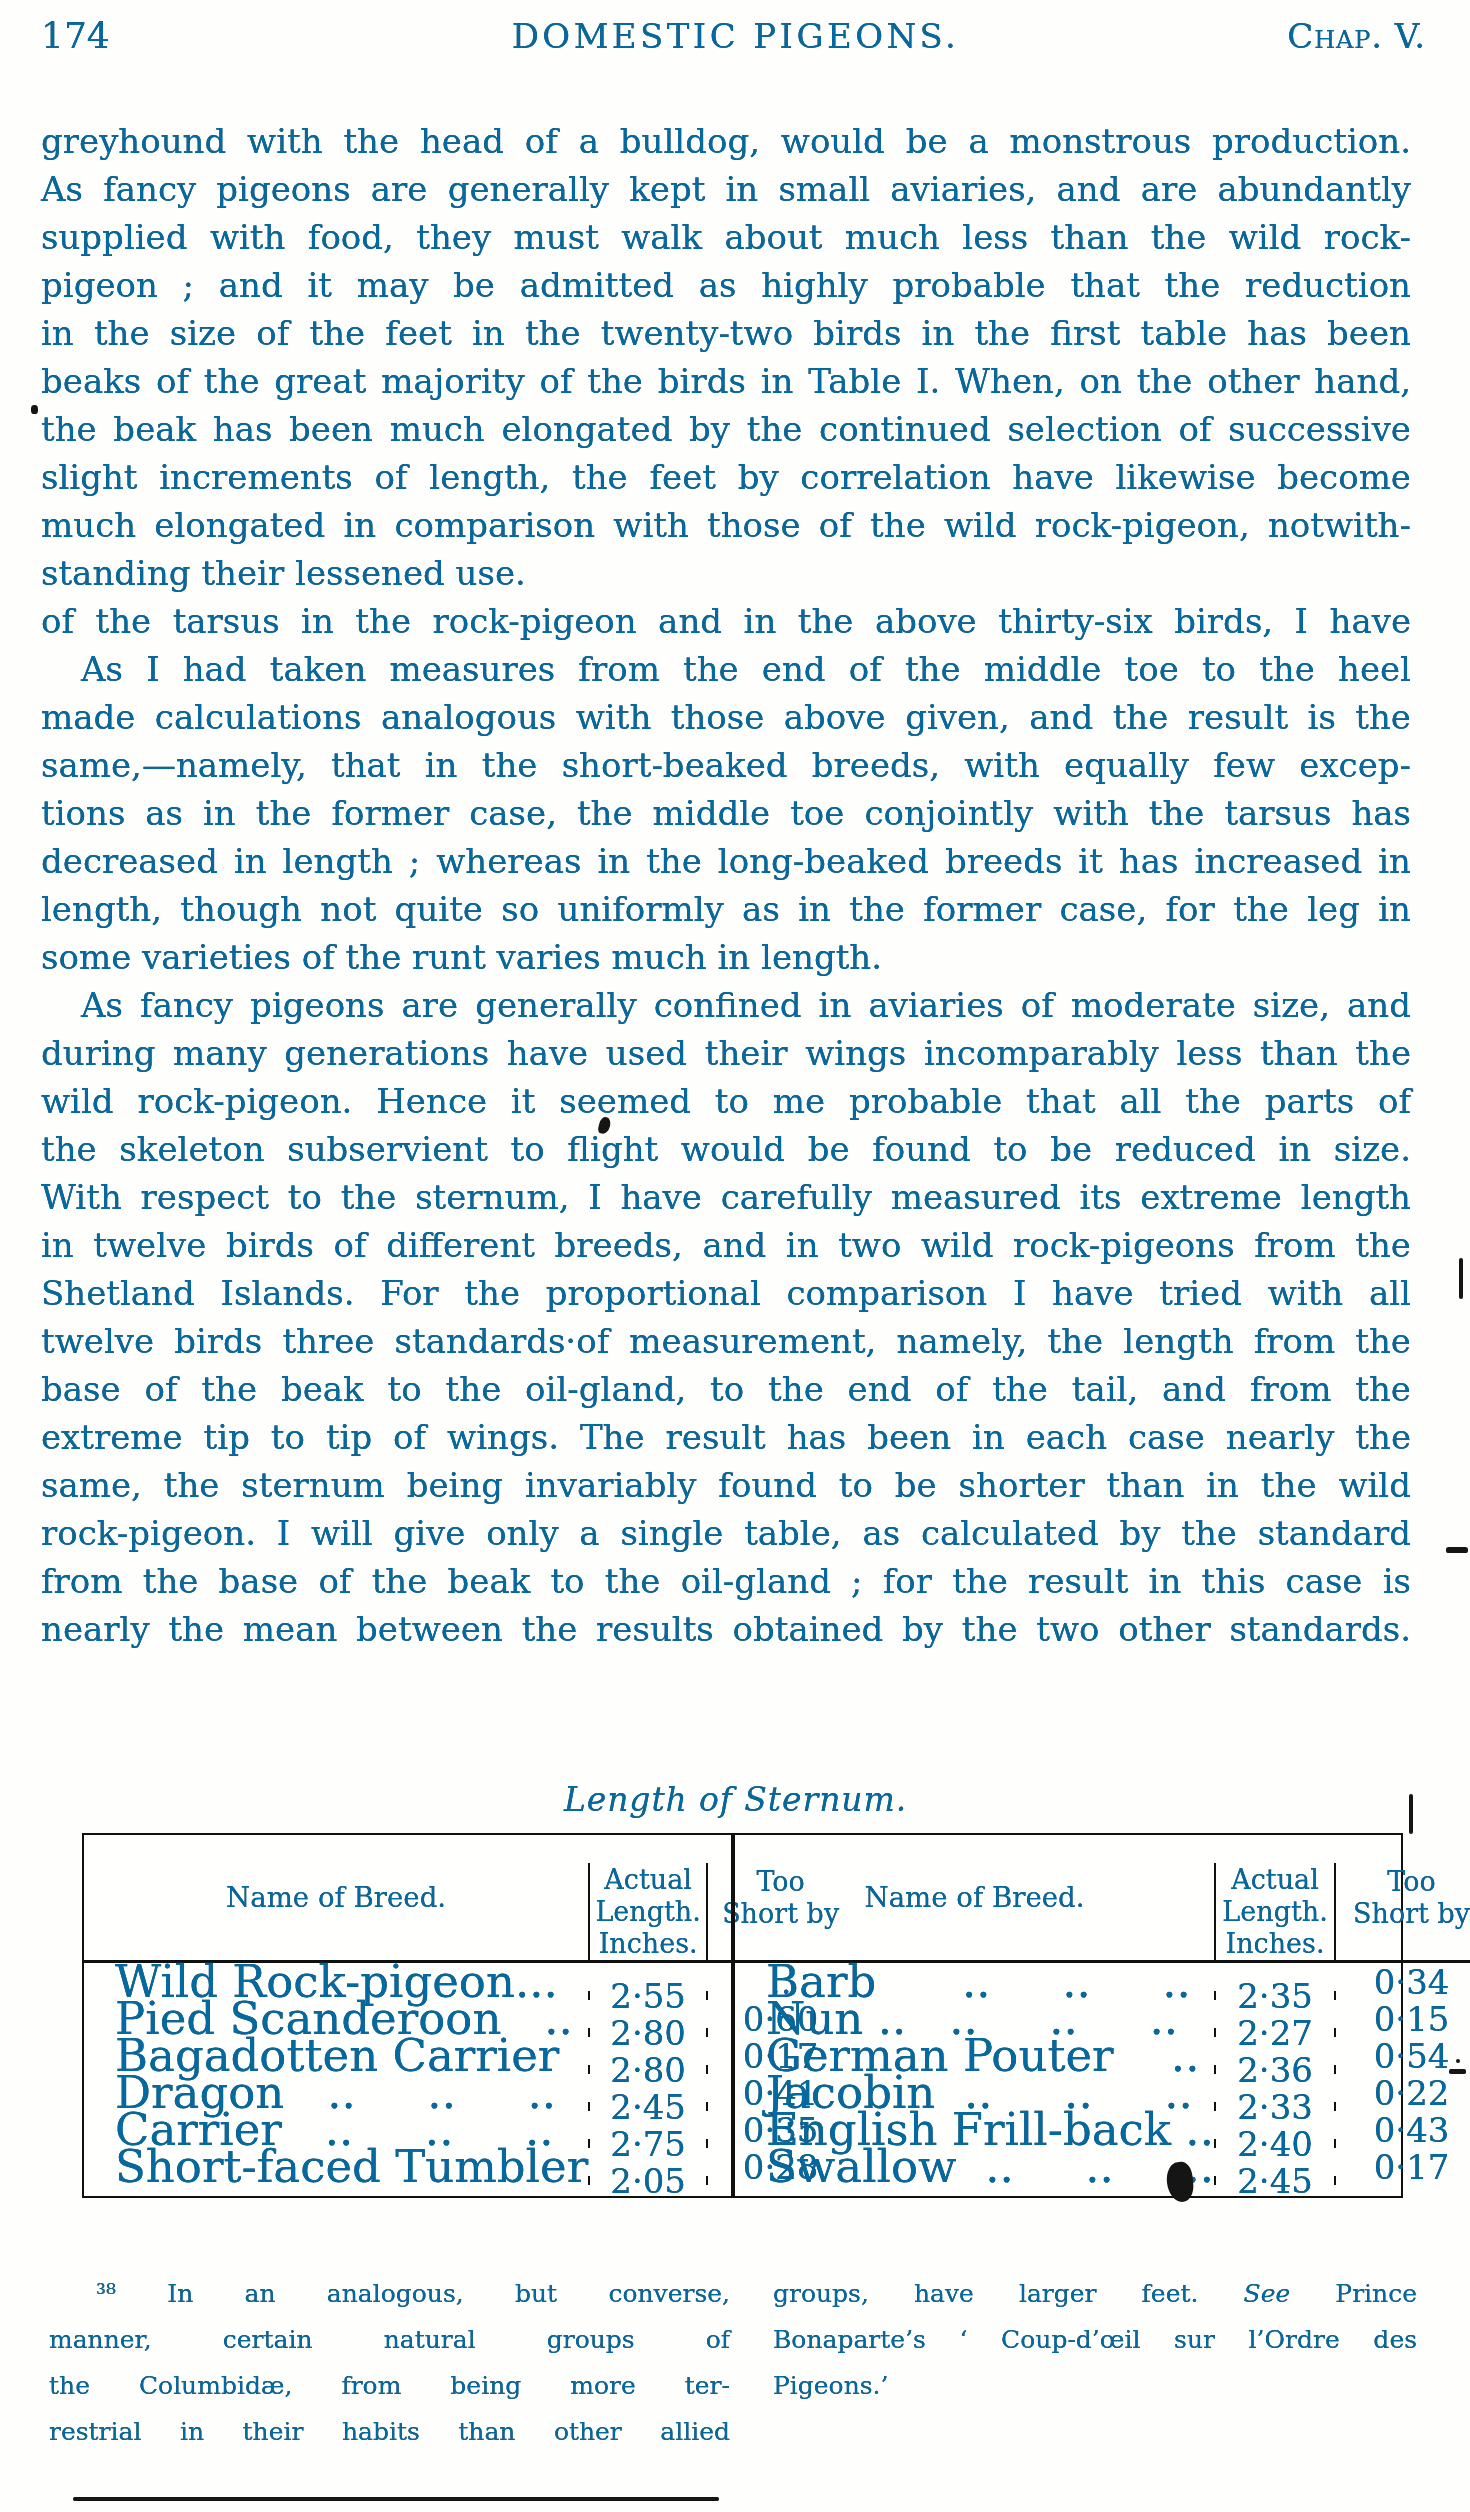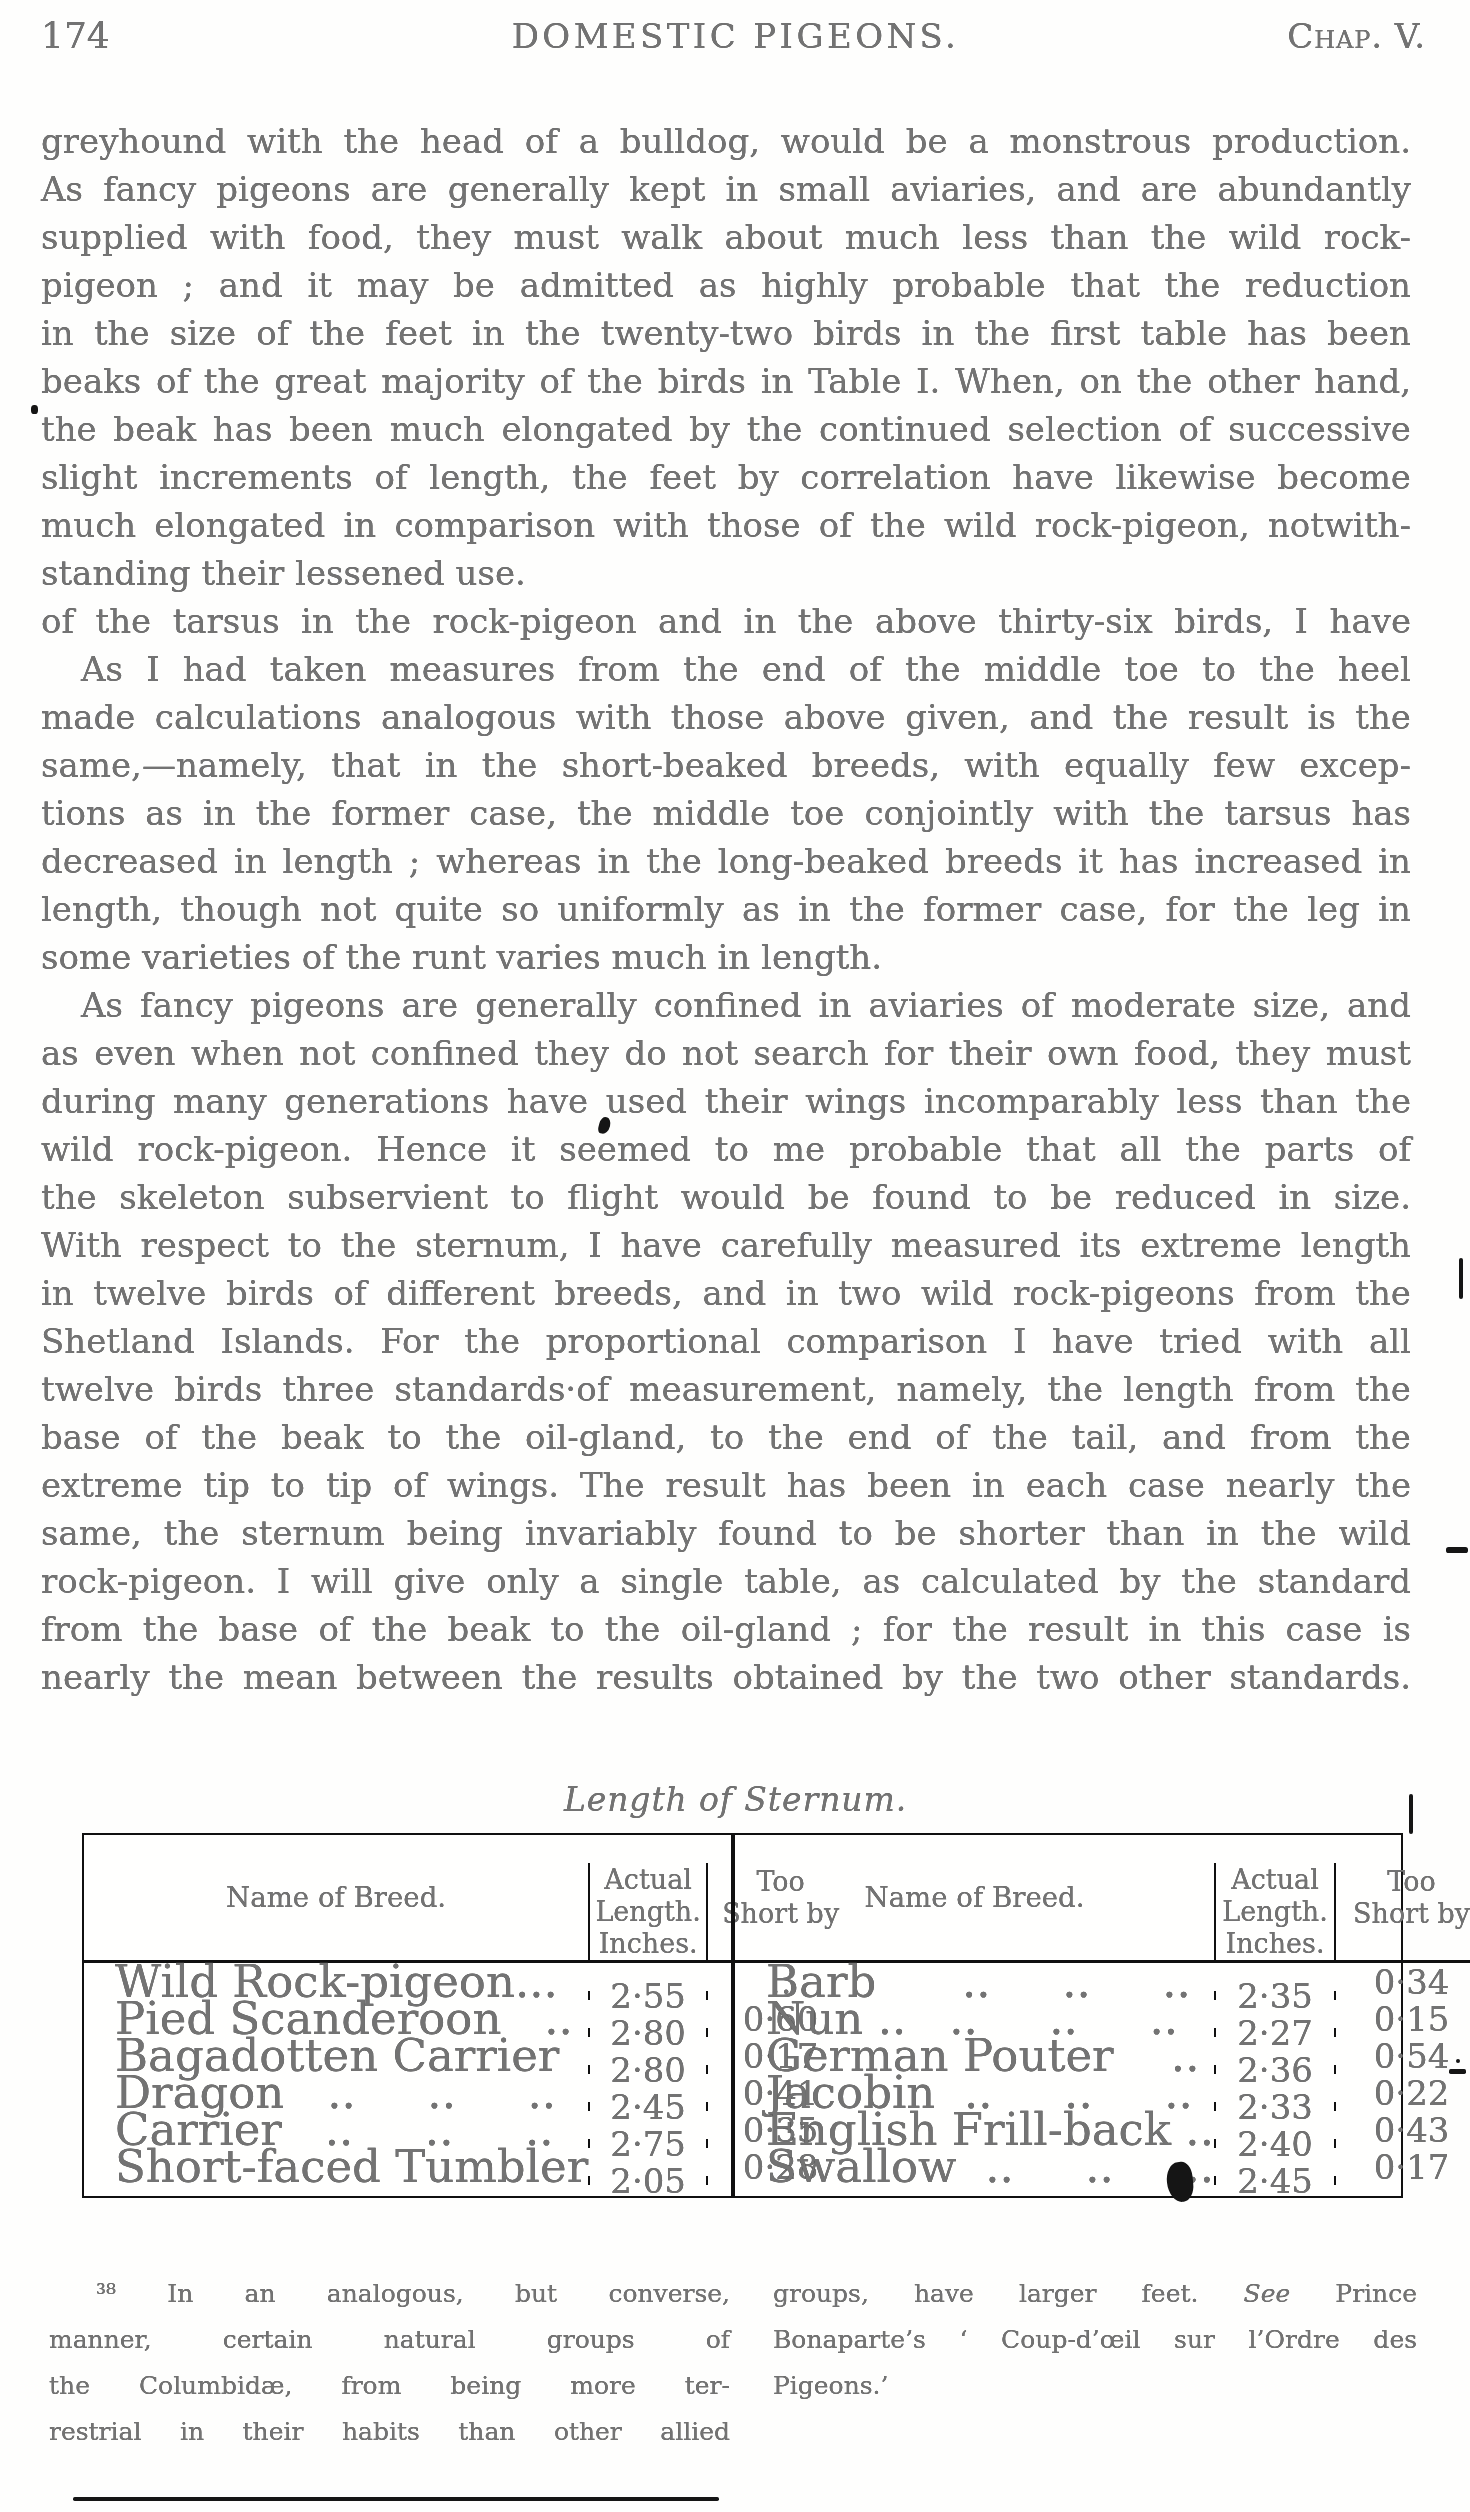--- a/index.html
+++ b/index.html
@@ -5,7 +5,7 @@
   html,body{margin:0;padding:0;background:#e8e8e4;}
   .page{
     position:relative; width:1471px; height:2512px; background:#fefefd;
-    font-family:"DejaVu Serif","Liberation Serif",serif; color:#737373;
+    font-family:"DejaVu Serif","Liberation Serif",serif; color:#0369a1;
     overflow:hidden; text-shadow:0 0 0.4px rgba(10,10,10,.75);
   }
   

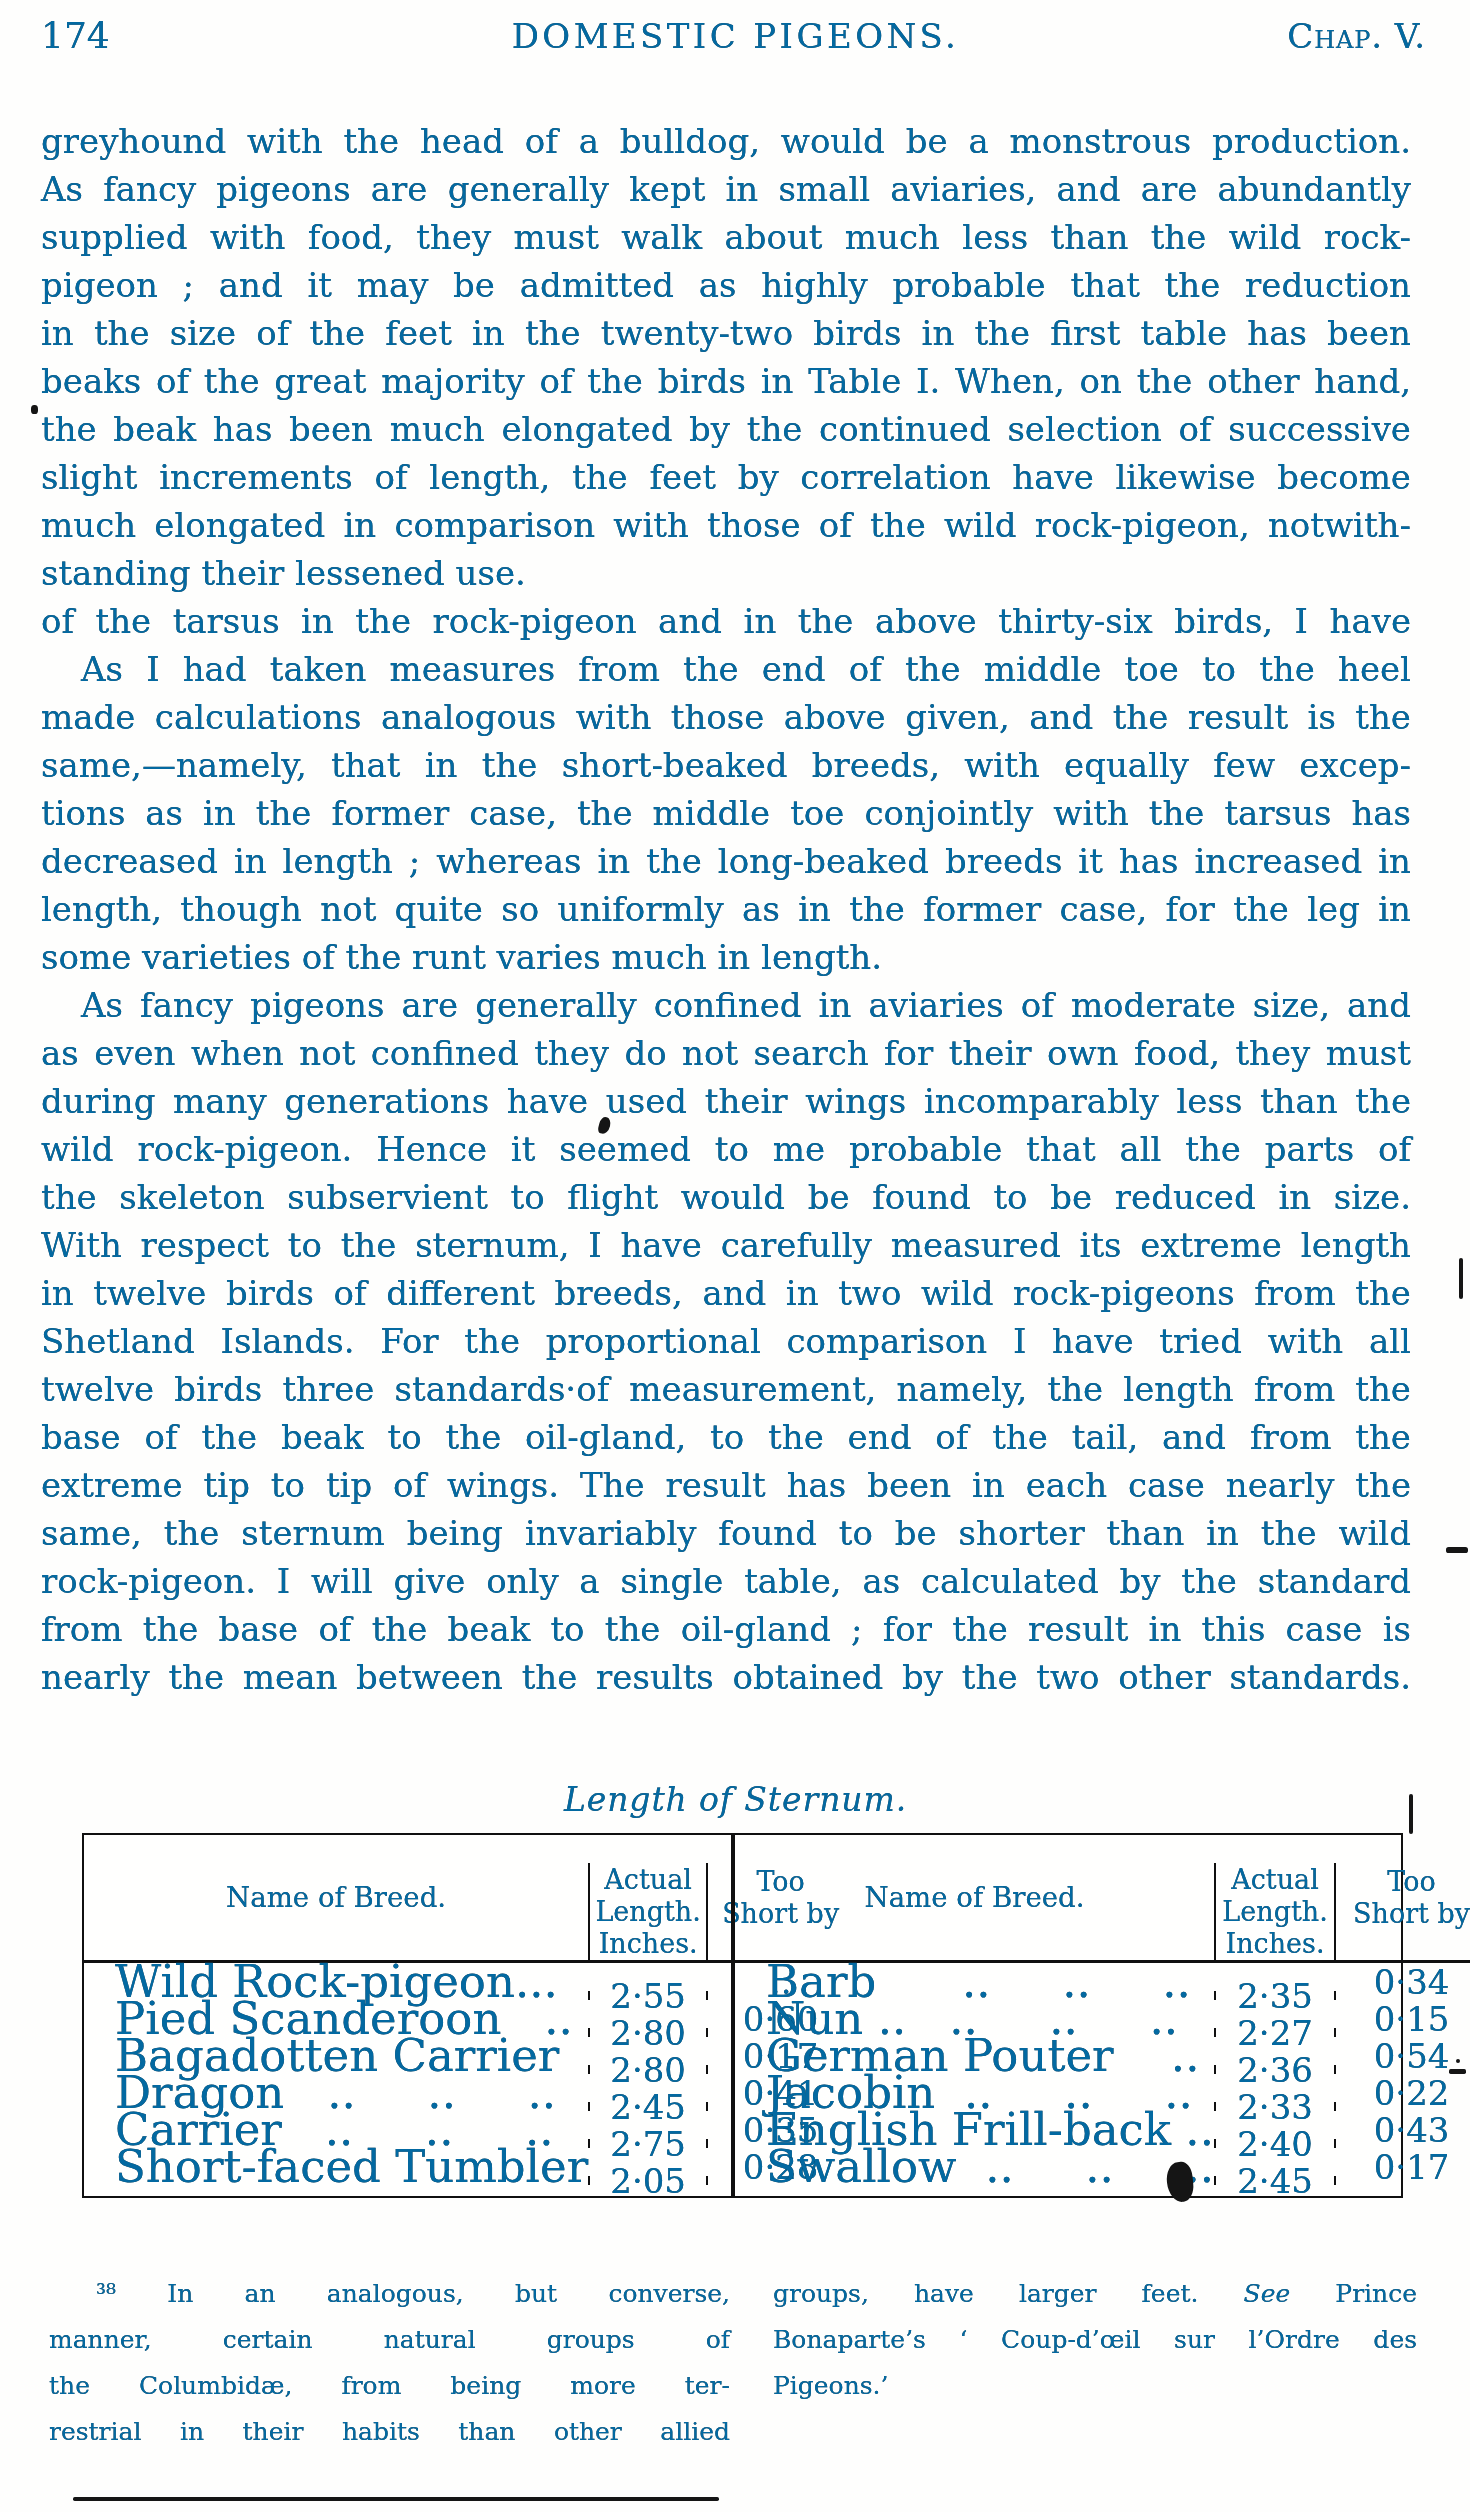--- a/index.html
+++ b/index.html
@@ -101,7 +101,6 @@
       </div>
       <div class="para">
         <div class="line indent">As fancy pigeons are generally confined in aviaries of moderate size, and</div>
-        <div class="line">as even when not confined they do not search for their own food, they must</div>
         <div class="line">during many generations have used their wings incomparably less than the</div>
         <div class="line">wild rock-pigeon.  Hence it seemed to me probable that all the parts of</div>
         <div class="line">the skeleton subservient to flight would be found to be reduced in size.</div>

